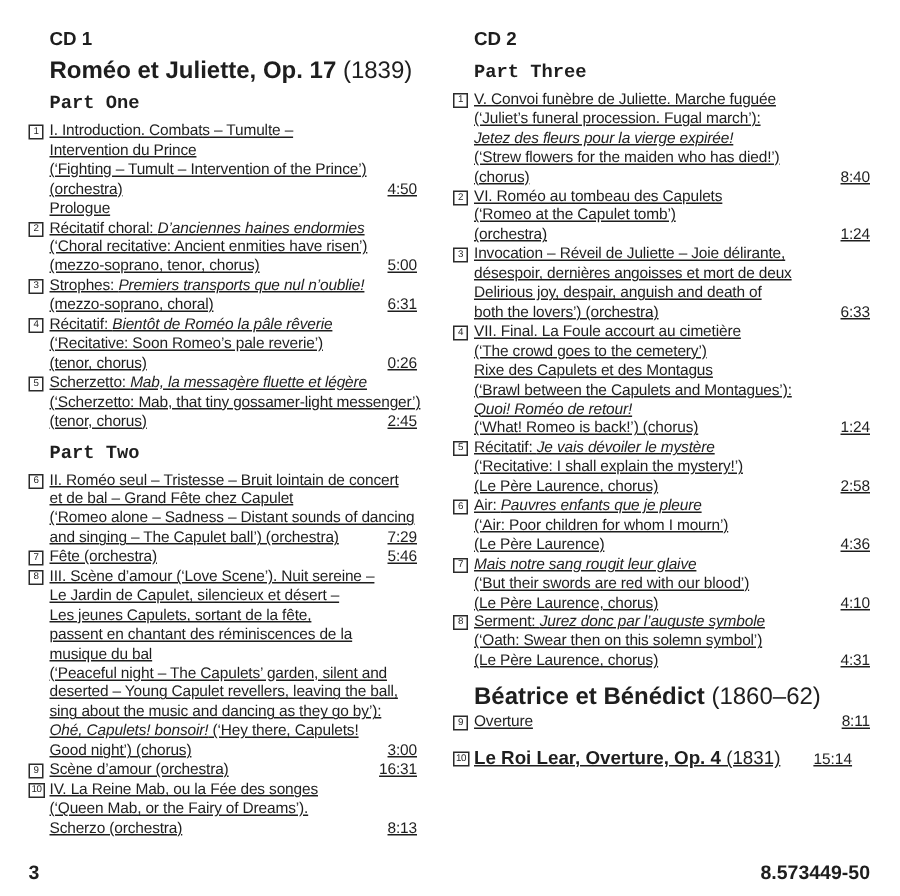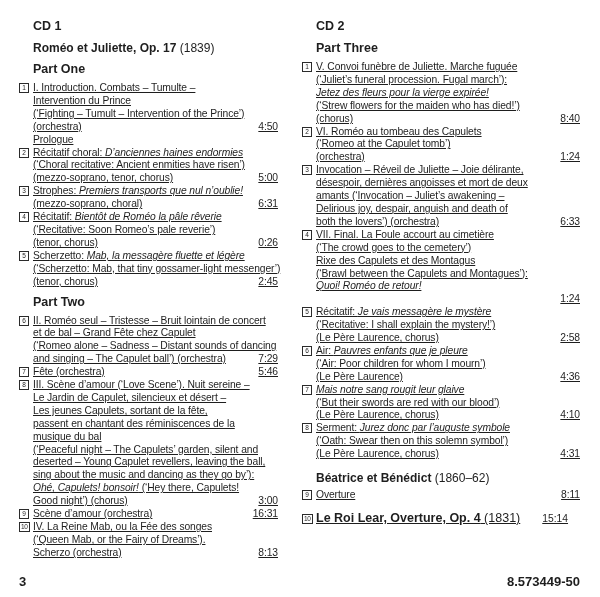--- a/index.html
+++ b/index.html
@@ -24,7 +24,7 @@
     margin:0 0 8px 14px;white-space:pre;
   }
   .work{
-    font-size:12px;line-height:14px;margin:0 0 7px 14px;white-space:pre;
+    font-size:16px;line-height:14px;margin:0 0 7px 14px;white-space:pre;
   }
   .work .wt{font-weight:bold;}
   .work.gap{margin-top:10px;margin-bottom:4px;}

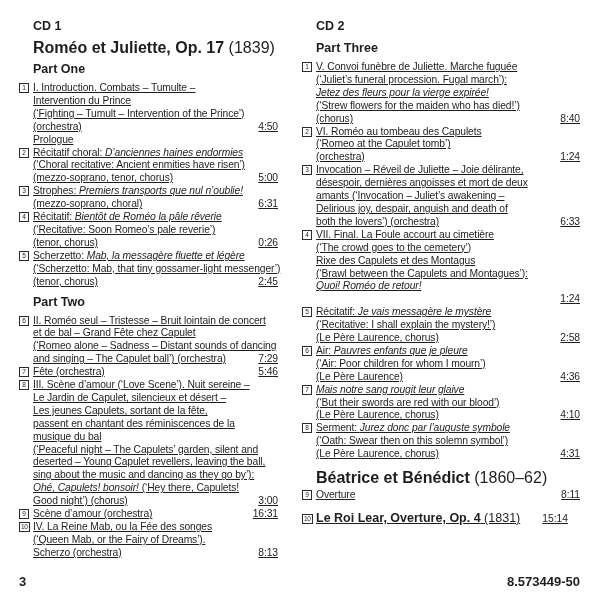--- a/index.html
+++ b/index.html
@@ -30,7 +30,7 @@
   .work.gap{margin-top:10px;margin-bottom:4px;}
   .part{
     font-size:12.5px;font-weight:bold;line-height:14px;
-    margin:0 0 6px 14px;white-space:pre;
+    margin:0 0 6px 14px;white-space:pre;font-family:Liberation Mono, monospace;
   }
   .part.gap{margin-top:6px;}
   .track{position:relative;padding-left:14px;text-decoration:underline;}

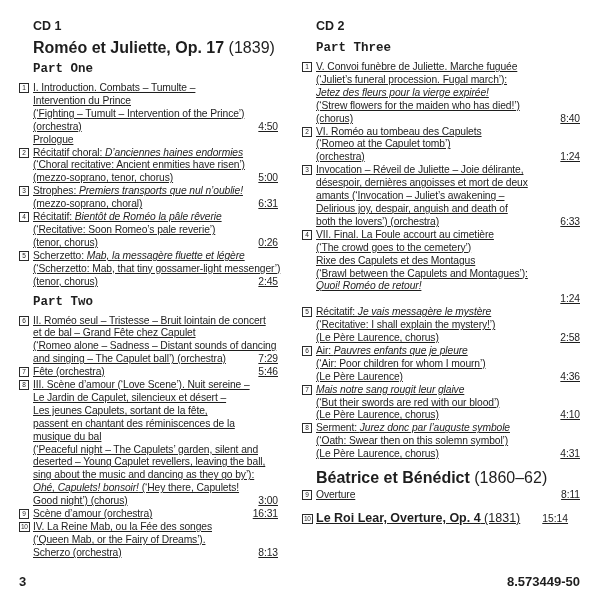--- a/index.html
+++ b/index.html
@@ -163,7 +163,6 @@
           <span class="tnum">3</span>
           <div class="line"><span class="txt"><span>Invocation – Réveil de Juliette – Joie délirante,</span></span></div>
           <div class="line"><span class="txt"><span>désespoir, dernières angoisses et mort de deux</span></span></div>
-          <div class="line"><span class="txt"><span>amants (‘Invocation – Juliet’s awakening –</span></span></div>
           <div class="line"><span class="txt"><span>Delirious joy, despair, anguish and death of</span></span></div>
           <div class="line"><span class="txt"><span>both the lovers’) (orchestra)</span></span><span class="time">6:33</span></div>
         </div>

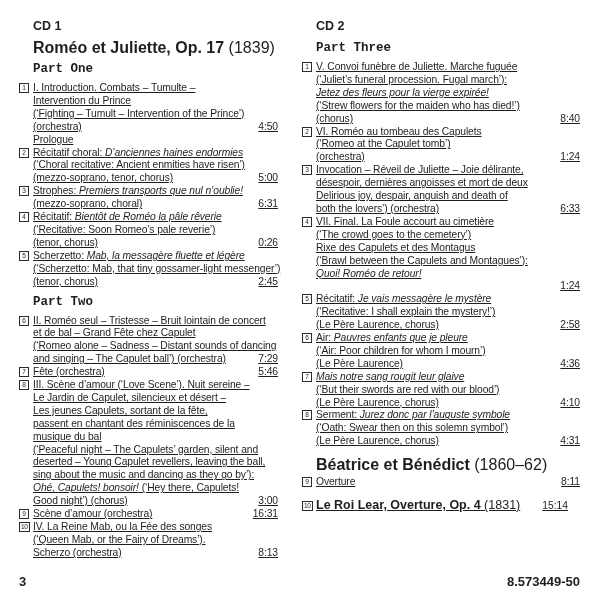--- a/index.html
+++ b/index.html
@@ -173,7 +173,7 @@
           <div class="line"><span class="txt"><span>Rixe des Capulets et des Montagus</span></span></div>
           <div class="line"><span class="txt"><span>(‘Brawl between the Capulets and Montagues’):</span></span></div>
           <div class="line"><span class="txt"><span class="seg-i">Quoi! Roméo de retour!</span></span></div>
-          <div class="line"><span class="time">1:24</span></div>
+          <div class="line"><span class="txt"><span>(‘What! Romeo is back!’) (chorus)</span></span><span class="time">1:24</span></div>
         </div>
         <div class="track">
           <span class="tnum">5</span>

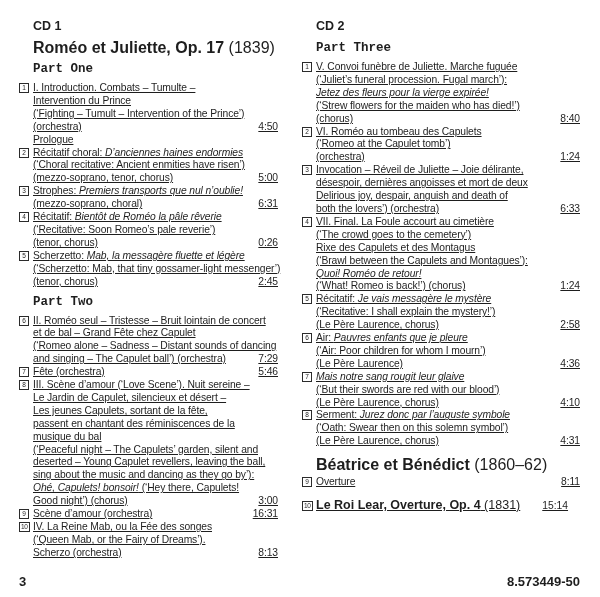--- a/index.html
+++ b/index.html
@@ -177,7 +177,7 @@
         </div>
         <div class="track">
           <span class="tnum">5</span>
-          <div class="line"><span class="txt"><span>Récitatif: </span><span class="seg-i">Je vais messagère le mystère</span></span></div>
+          <div class="line"><span class="txt"><span>Récitatif: </span><span class="seg-i">Je vais dévoiler le mystère</span></span></div>
           <div class="line"><span class="txt"><span>(‘Recitative: I shall explain the mystery!’)</span></span></div>
           <div class="line"><span class="txt"><span>(Le Père Laurence, chorus)</span></span><span class="time">2:58</span></div>
         </div>

